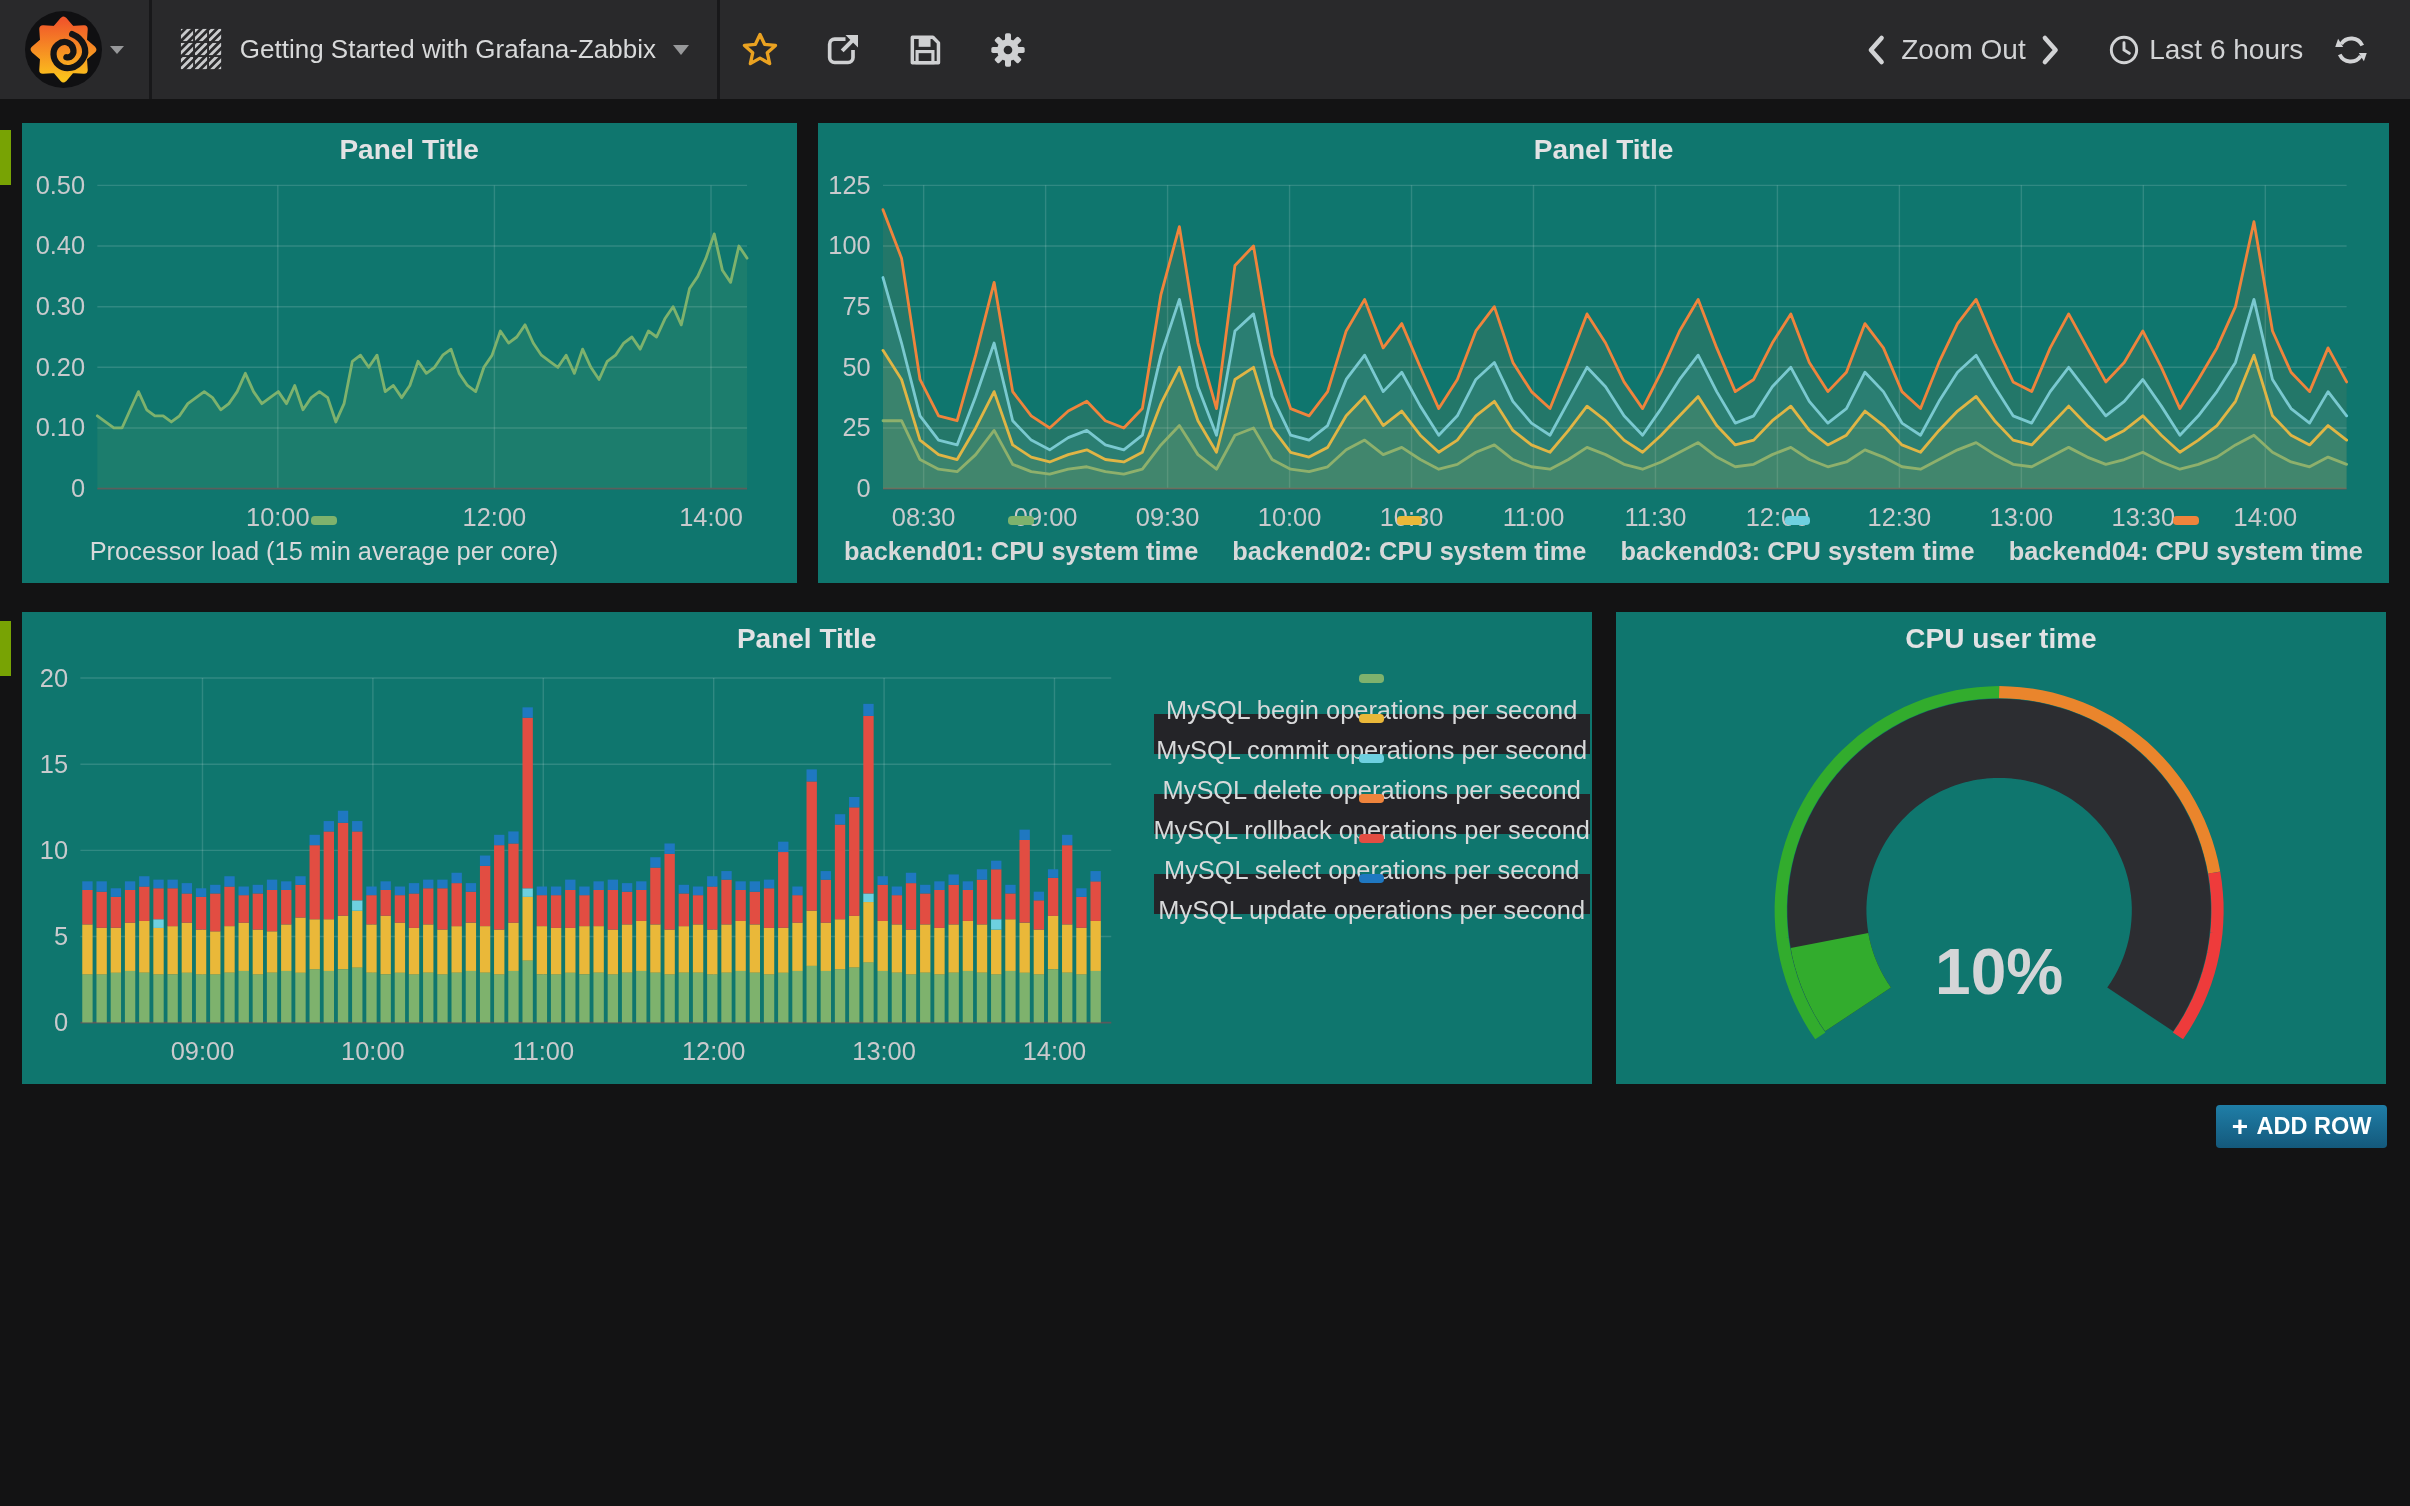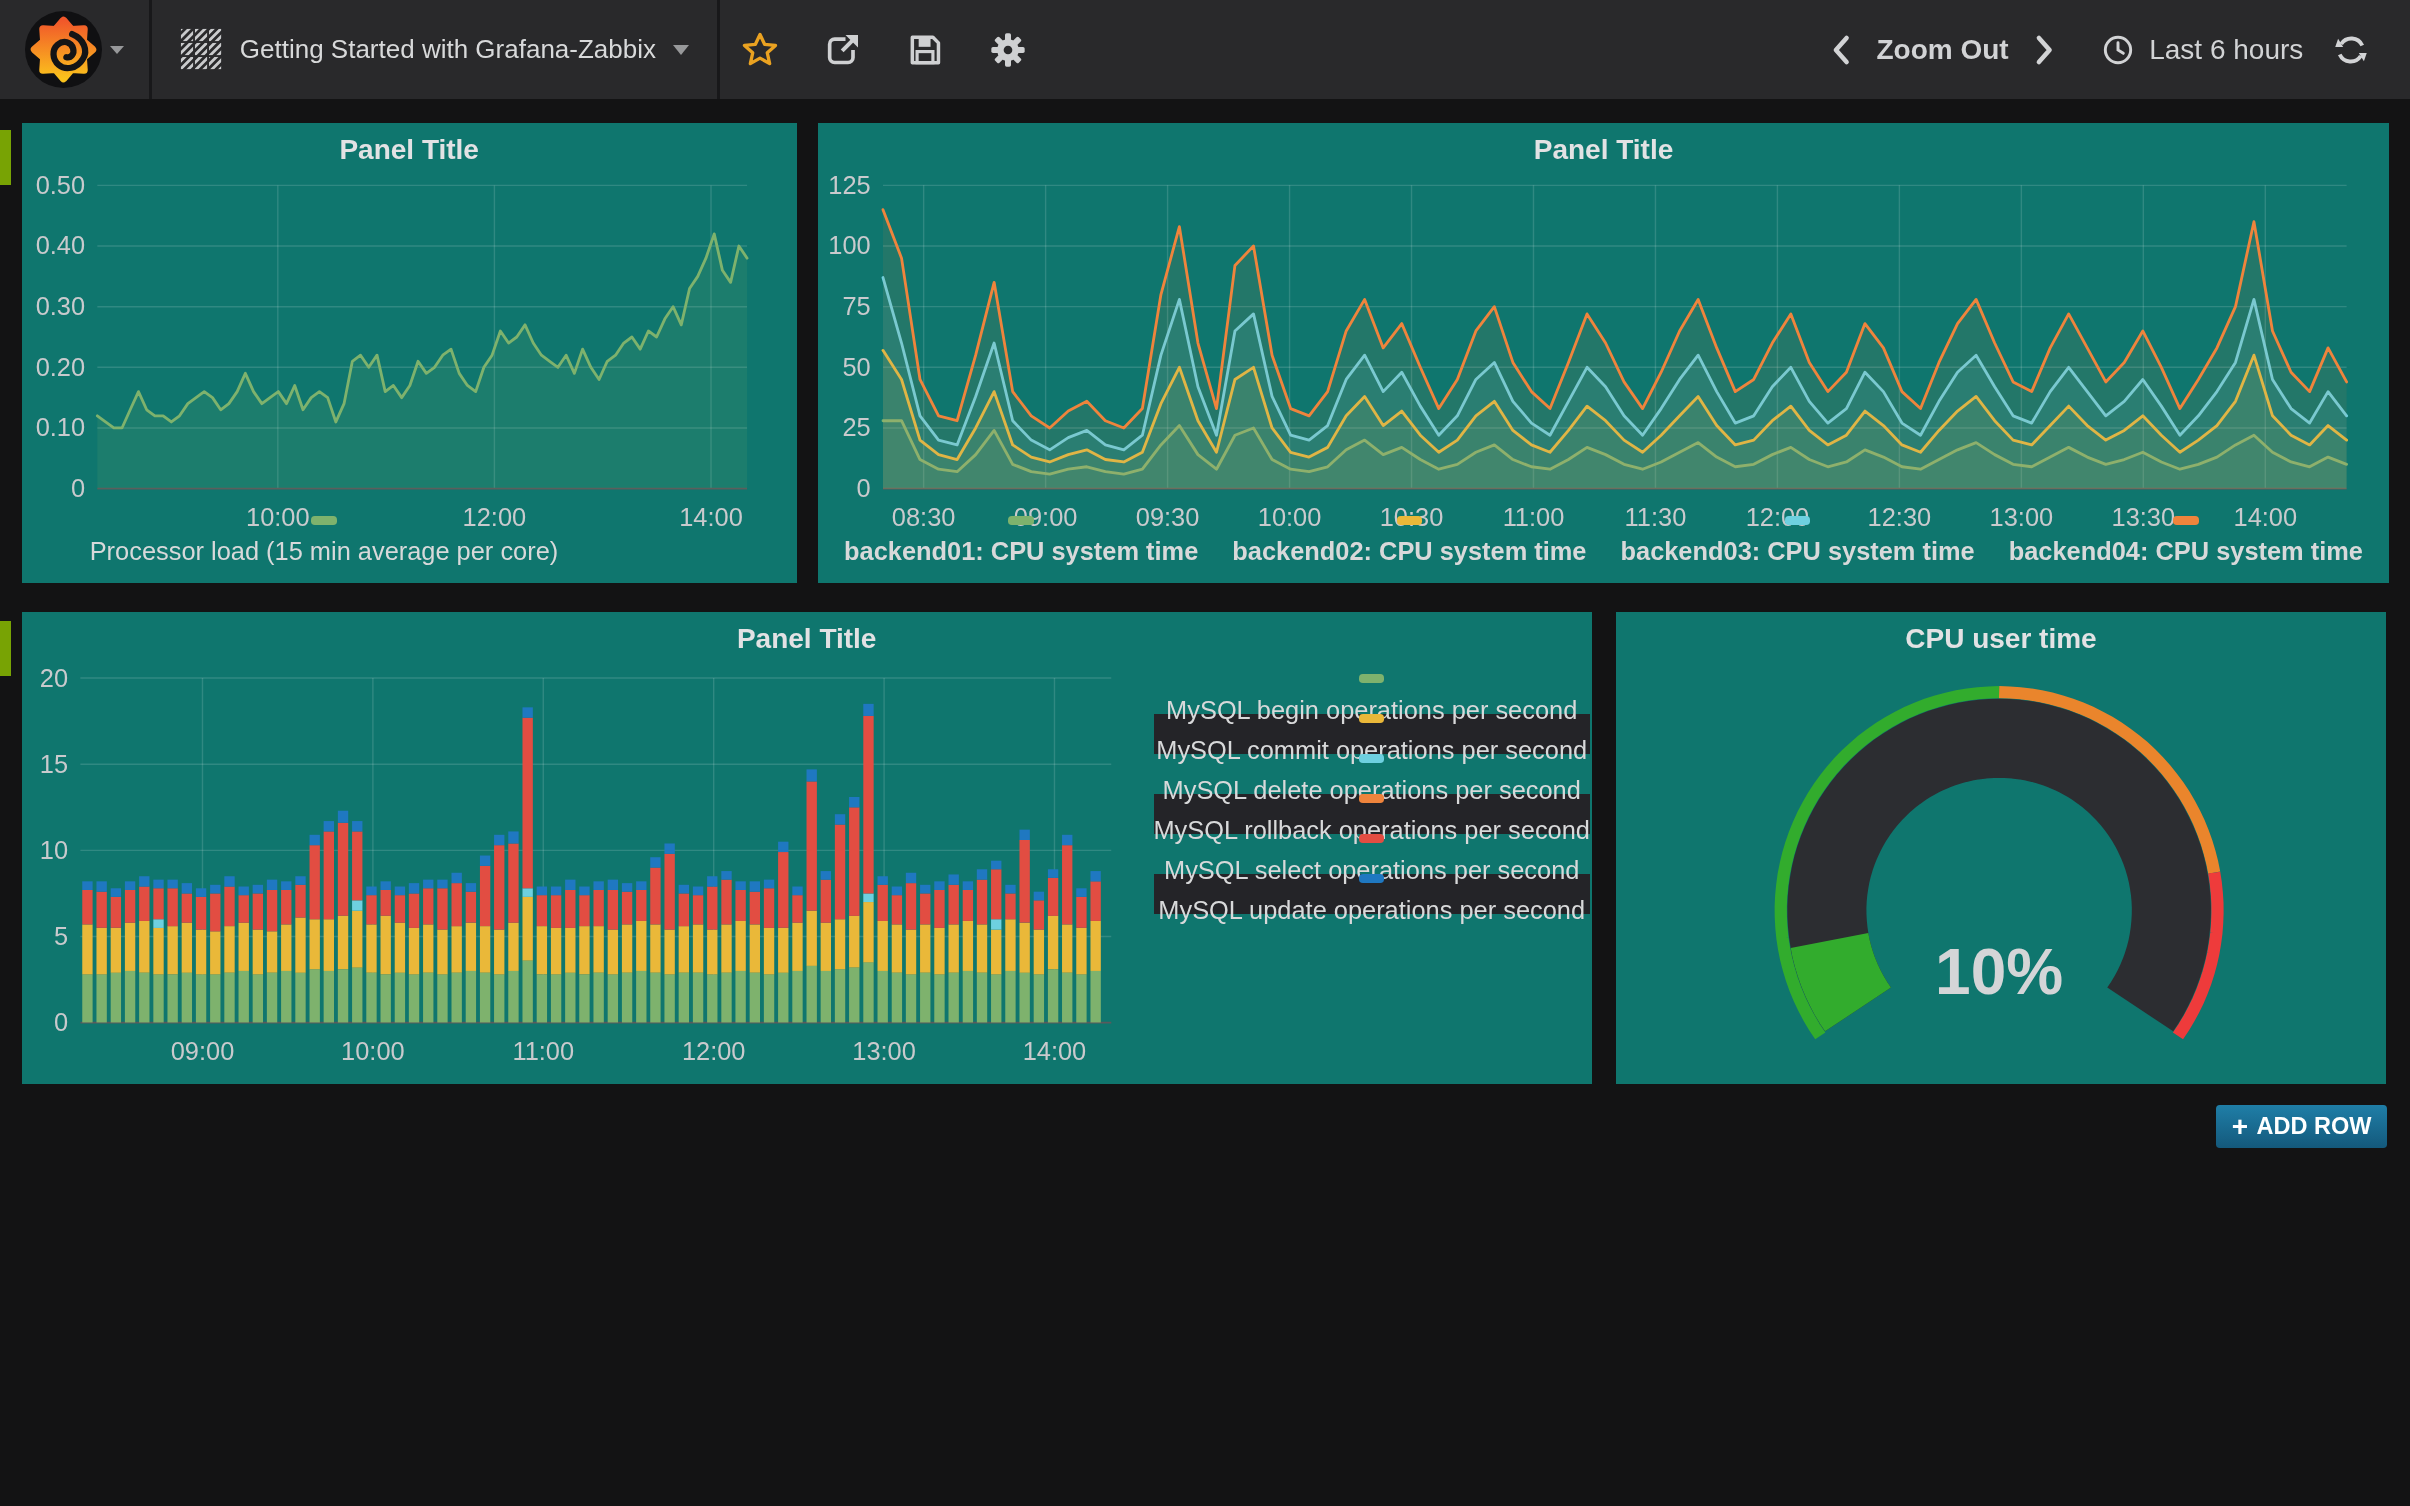--- a/index.html
+++ b/index.html
@@ -15,7 +15,7 @@
   .caret.sm{border-left-width:7.5px;border-right-width:7.5px;border-top-width:8.5px;}
   .nav-icon{margin:0 21.7px;display:flex;align-items:center;cursor:pointer;}
   .nav-right{margin-left:auto;display:flex;align-items:center;padding-right:36px;font-size:28px;color:#d2d3d5;}
-  .nav-right .txt{margin:0 16px;white-space:nowrap;font-weight:bold;}
+  .nav-right .txt{margin:0 5px;white-space:nowrap;}
   .timepicker{display:flex;align-items:center;gap:15px;margin:0 24.5px 0 38px;cursor:pointer;}
   
   .panel{position:absolute;background:#0f766e;}

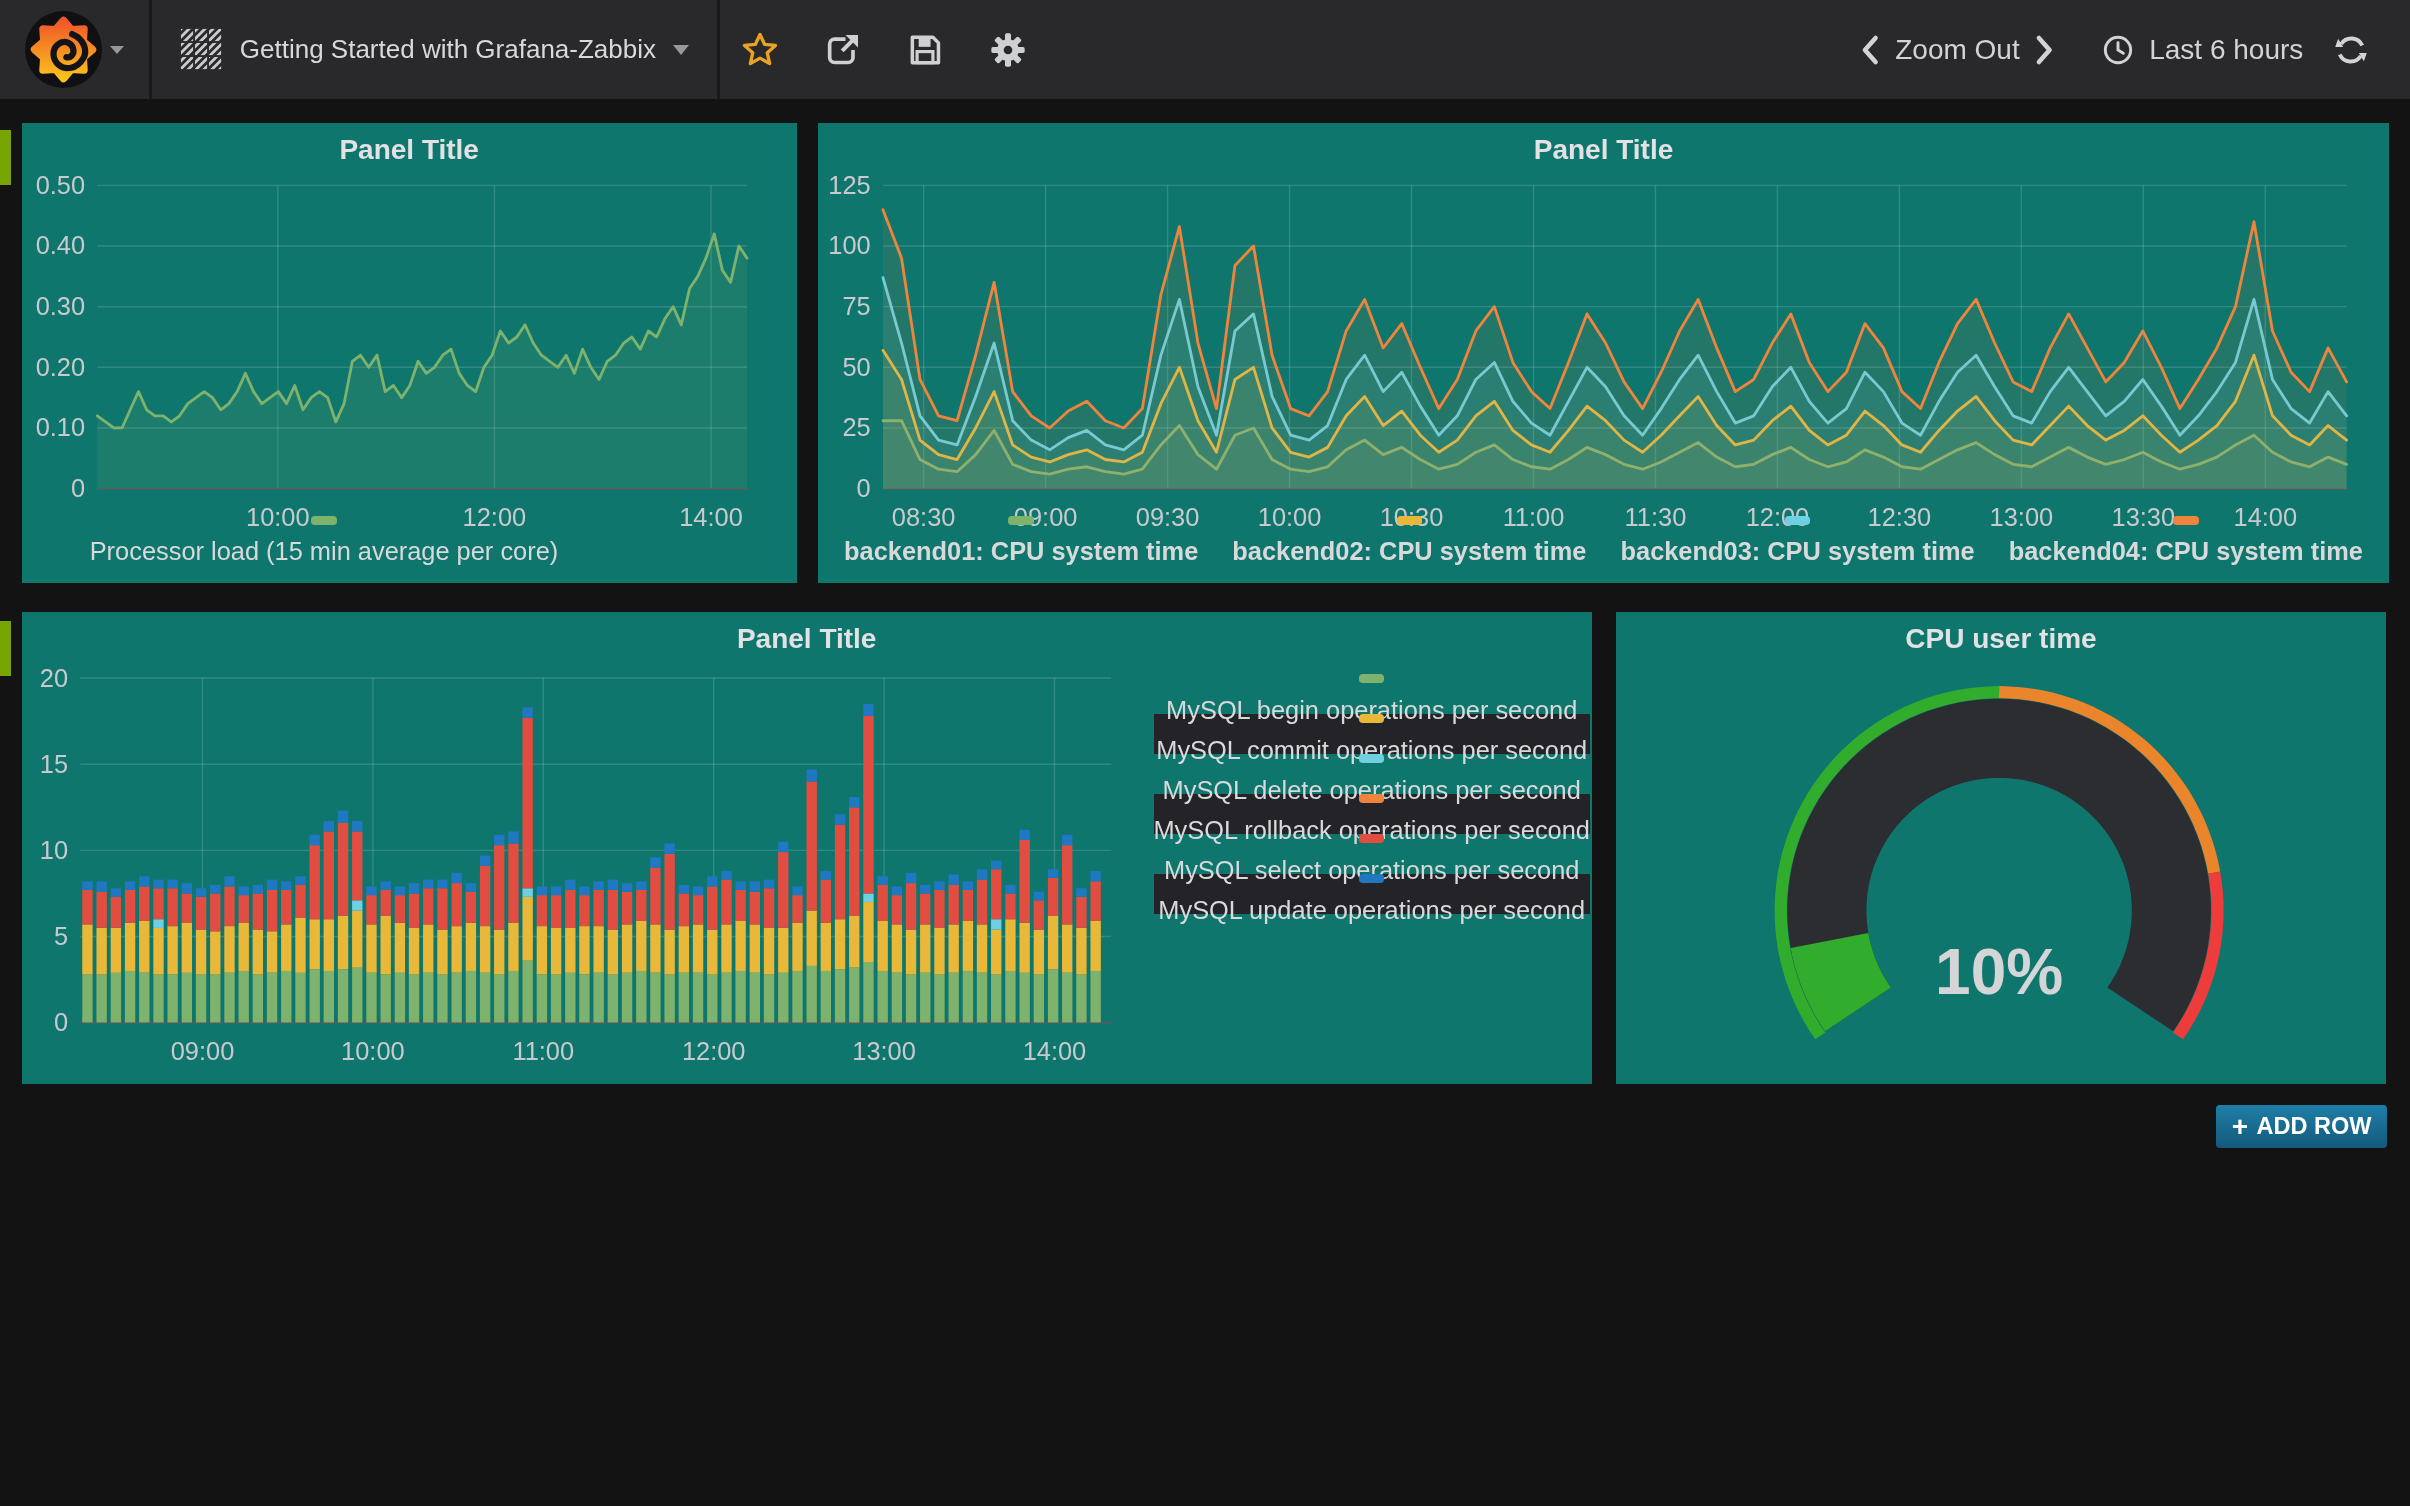--- a/index.html
+++ b/index.html
@@ -16,7 +16,7 @@
   .nav-icon{margin:0 21.7px;display:flex;align-items:center;cursor:pointer;}
   .nav-right{margin-left:auto;display:flex;align-items:center;padding-right:36px;font-size:28px;color:#d2d3d5;}
   .nav-right .txt{margin:0 5px;white-space:nowrap;}
-  .timepicker{display:flex;align-items:center;gap:15px;margin:0 24.5px 0 38px;cursor:pointer;}
+  .timepicker{display:flex;align-items:center;gap:9px;margin:0 24.5px 0 38px;cursor:pointer;}
   
   .panel{position:absolute;background:#0f766e;}
   .panel-title{position:absolute;top:11.3px;left:0;right:0;text-align:center;font-size:28px;font-weight:700;color:#e2e2e4;cursor:pointer;}

